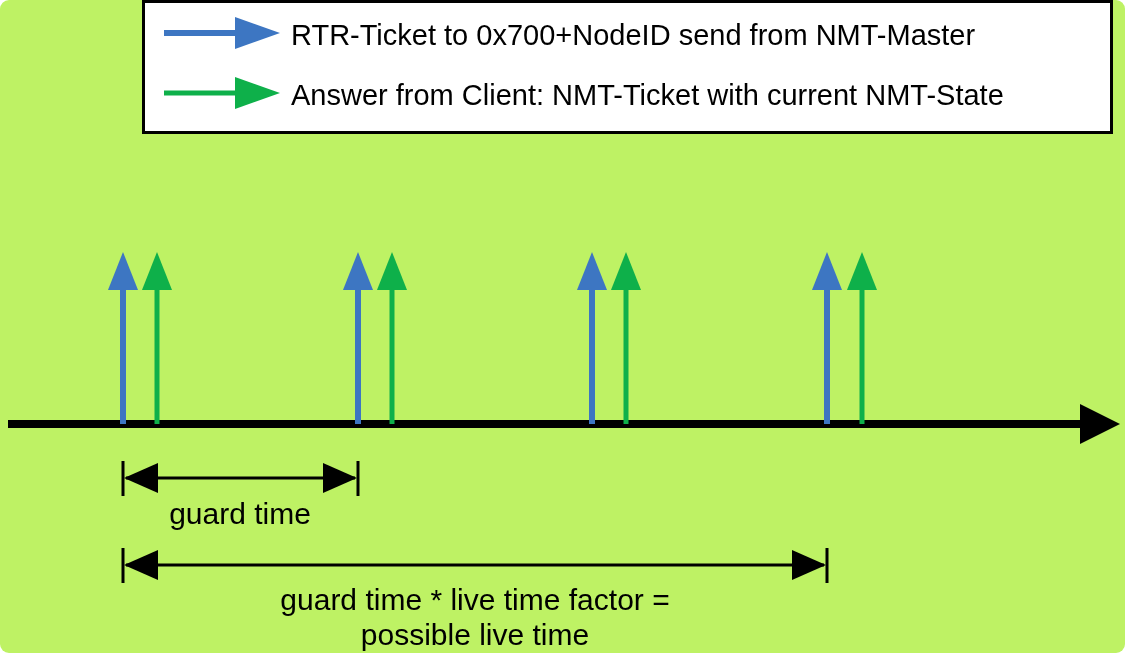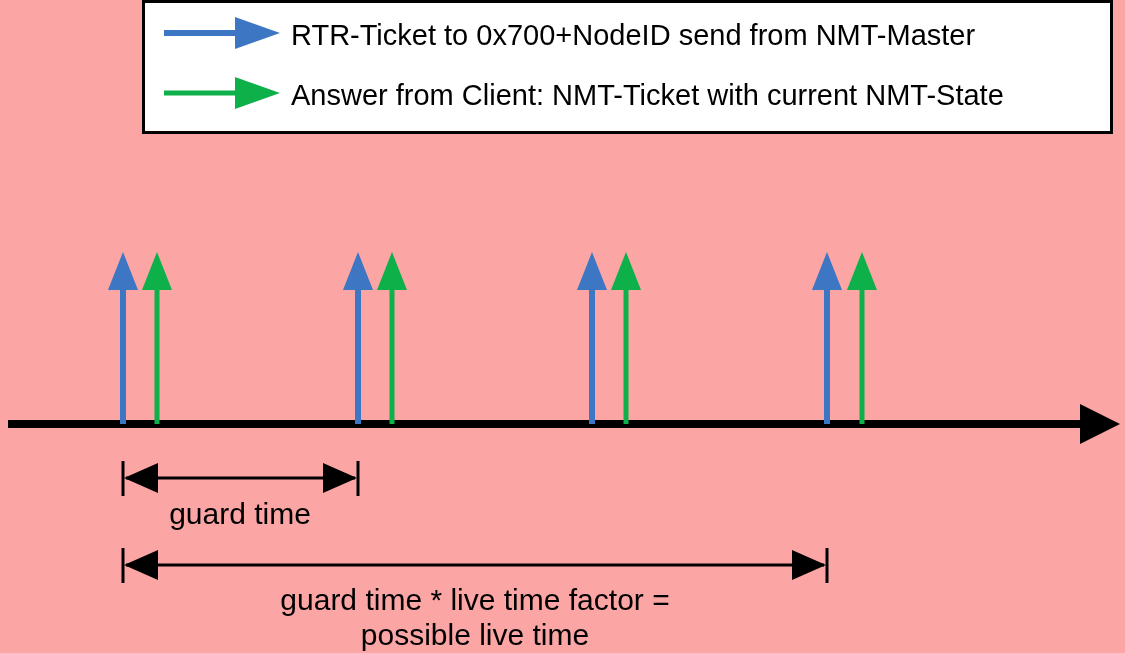--- a/index.html
+++ b/index.html
@@ -15,8 +15,9 @@
     position: relative;
     width: 1125px;
     height: 653px;
-    background: #fca5a5;
+    background: #bef264;
     overflow: hidden;
+    border-radius: 9px;
   }
   #figure {
     position: absolute;

